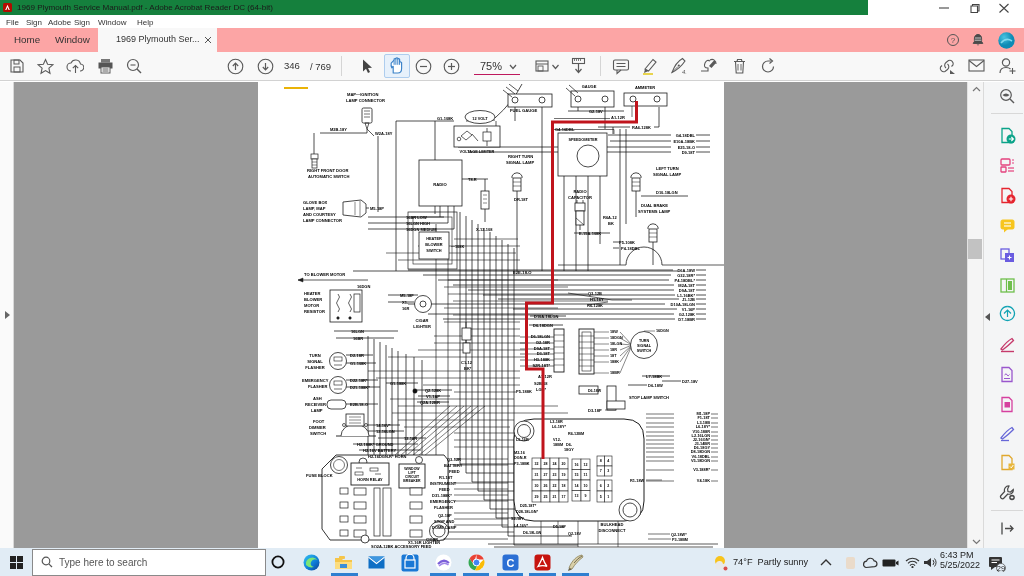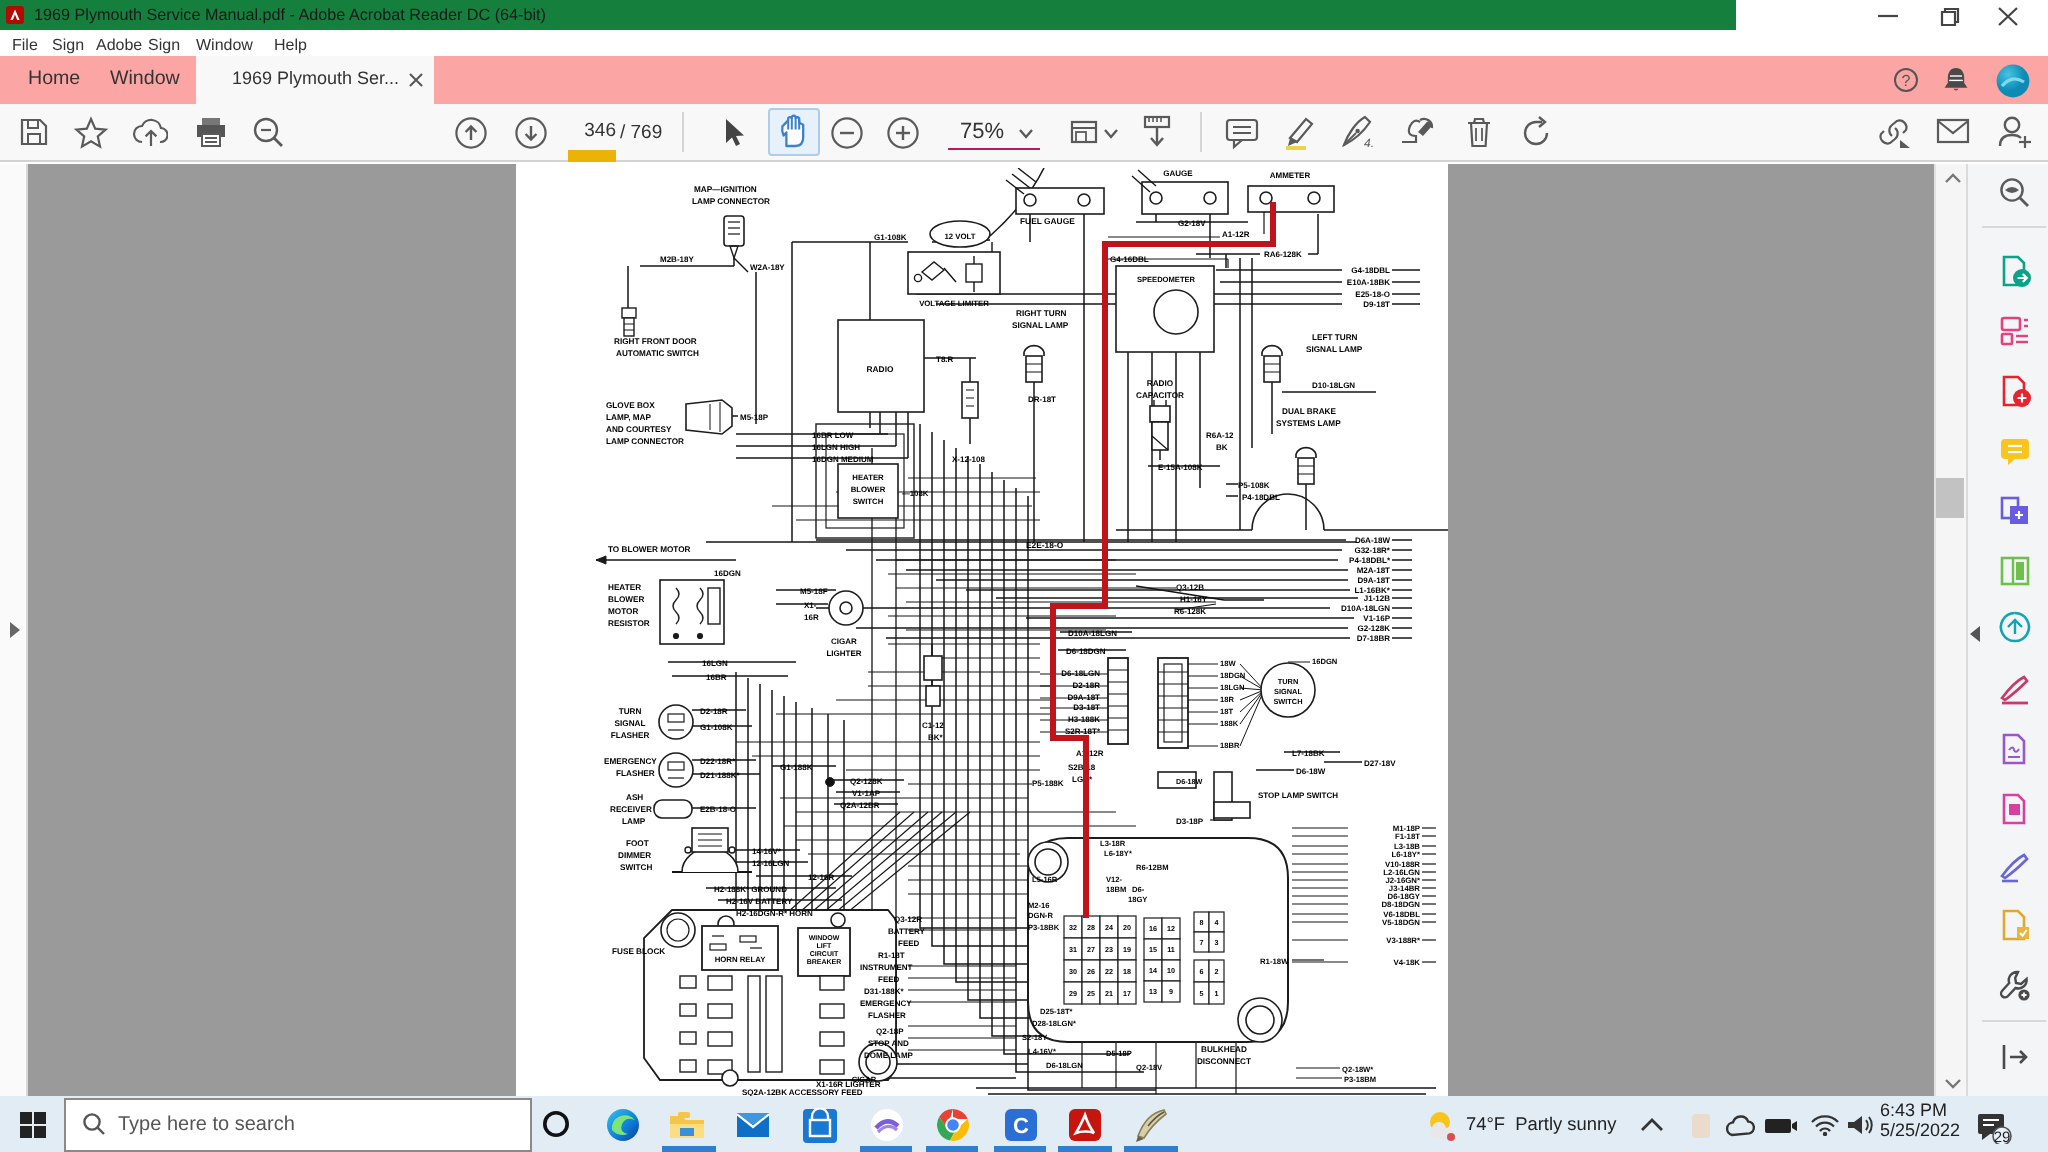--- a/index.html
+++ b/index.html
@@ -762,7 +762,7 @@
     <circle cx="8.5" cy="8.5" r="7.3" fill="none" stroke="#5a5a5a" stroke-width="1.1"></circle>
     <path d="M8.5,5 L8.5,11.5 M5.8,9 L8.5,11.8 L11.2,9" fill="none" stroke="#5a5a5a" stroke-width="1.2"></path>
   </svg>
-<div class="abs" style="left:284px;top:60px;width:24px;text-align:right;font-size:9.5px;color:#333;border-bottom:6px solid #eab308;padding-bottom:4px">346</div>
+<div class="abs" style="left:284px;top:60px;width:24px;text-align:left;font-size:9.5px;color:#333;border-bottom:2px solid #eab308;padding-bottom:16px">346</div>
 <div class="abs" style="left:310px;top:61px;font-size:9.5px;color:#333">/ 769</div>
 <div class="abs" style="left:341px;top:56px;width:1px;height:20px;background:#d5d5d5"></div>
 <svg class="abs" style="left:359px;top:58px" width="15" height="17" viewBox="0 0 15 17">

